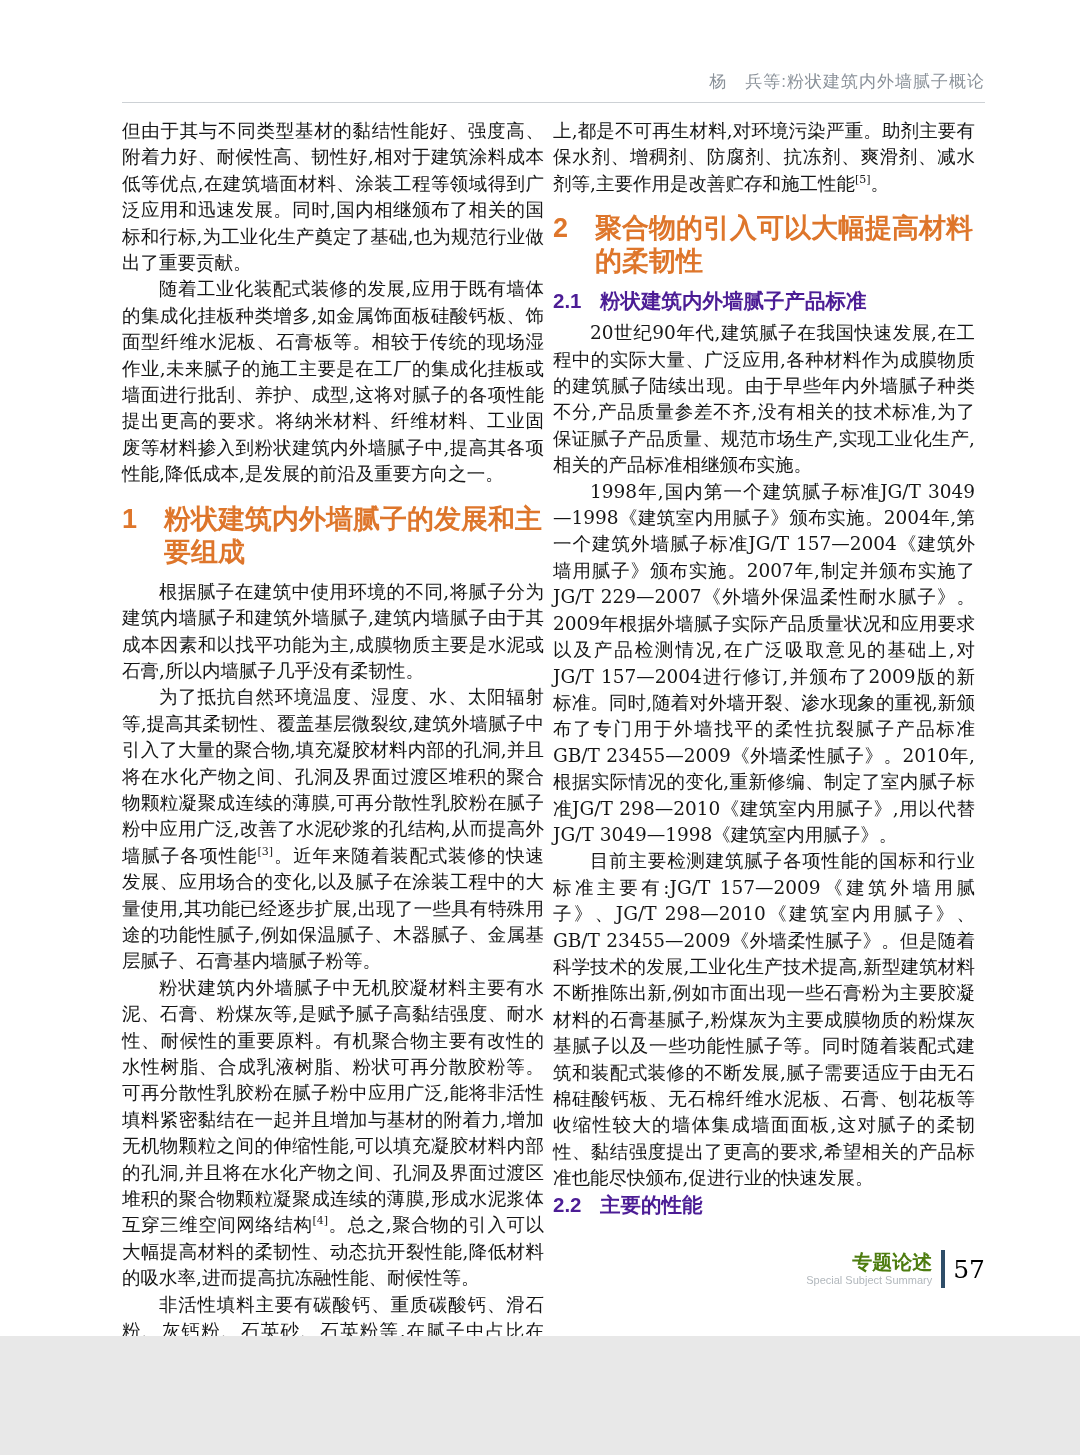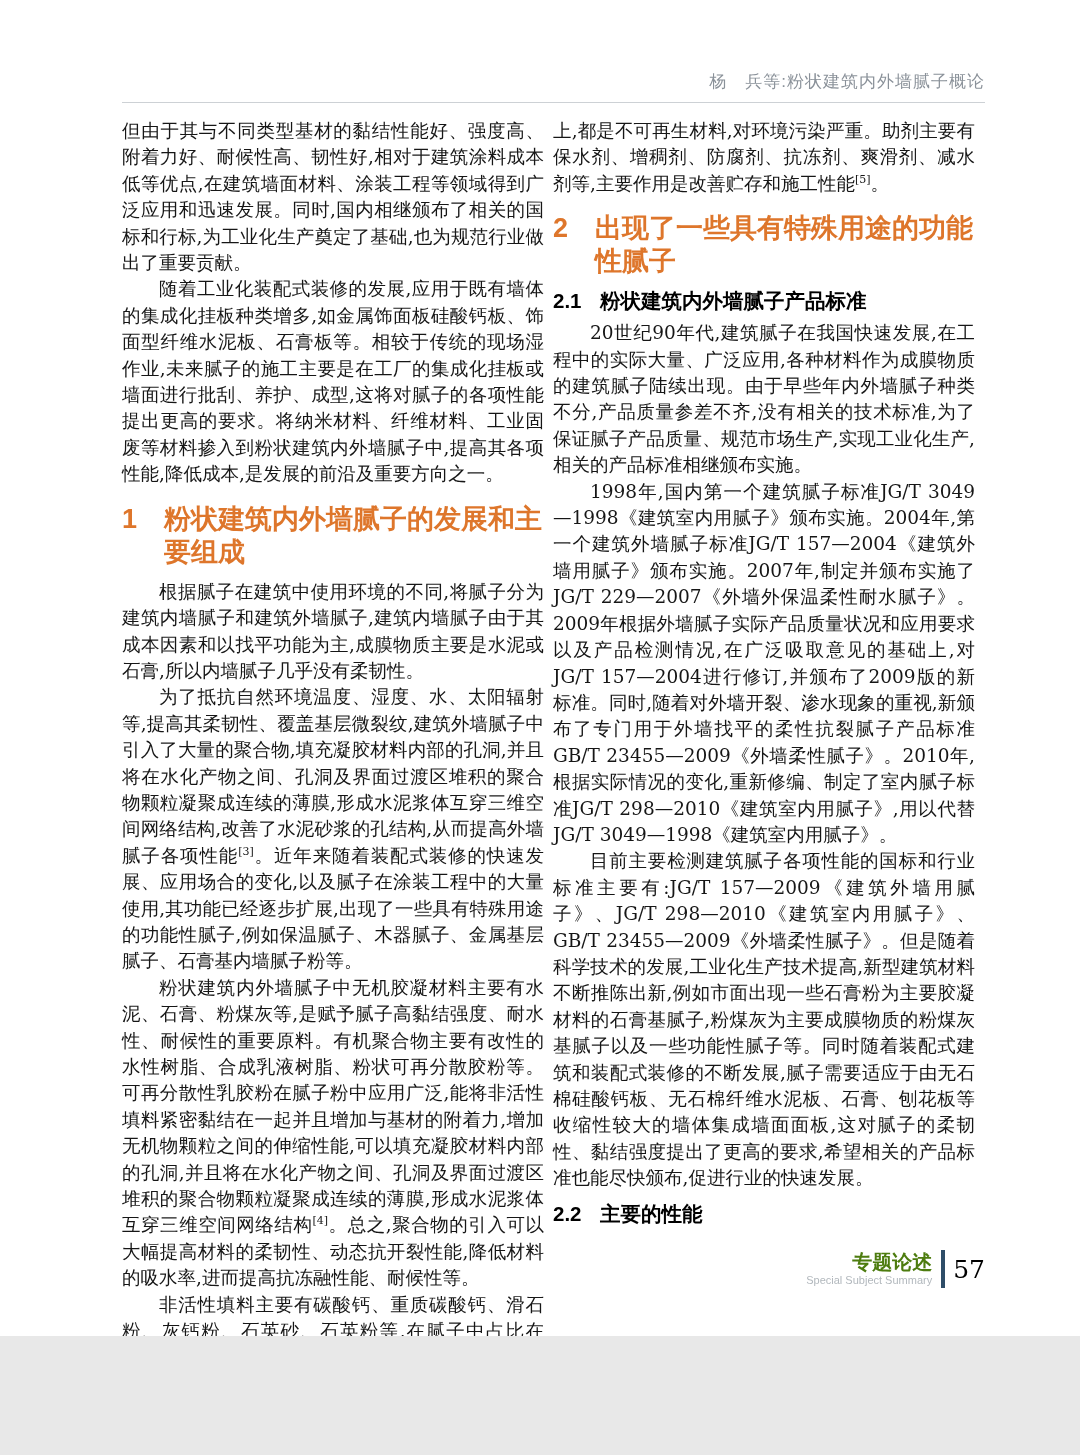--- a/index.html
+++ b/index.html
@@ -111,7 +111,7 @@
 
       <div class="sec-heading">
         <span class="num">2</span>
-        <span class="txt">出现了一些具有特殊用途的功能性腻子</span>
+        <span class="txt">聚合物的引入可以大幅提高材料的柔韧性</span>
       </div>
 
       <div class="subsec-heading">

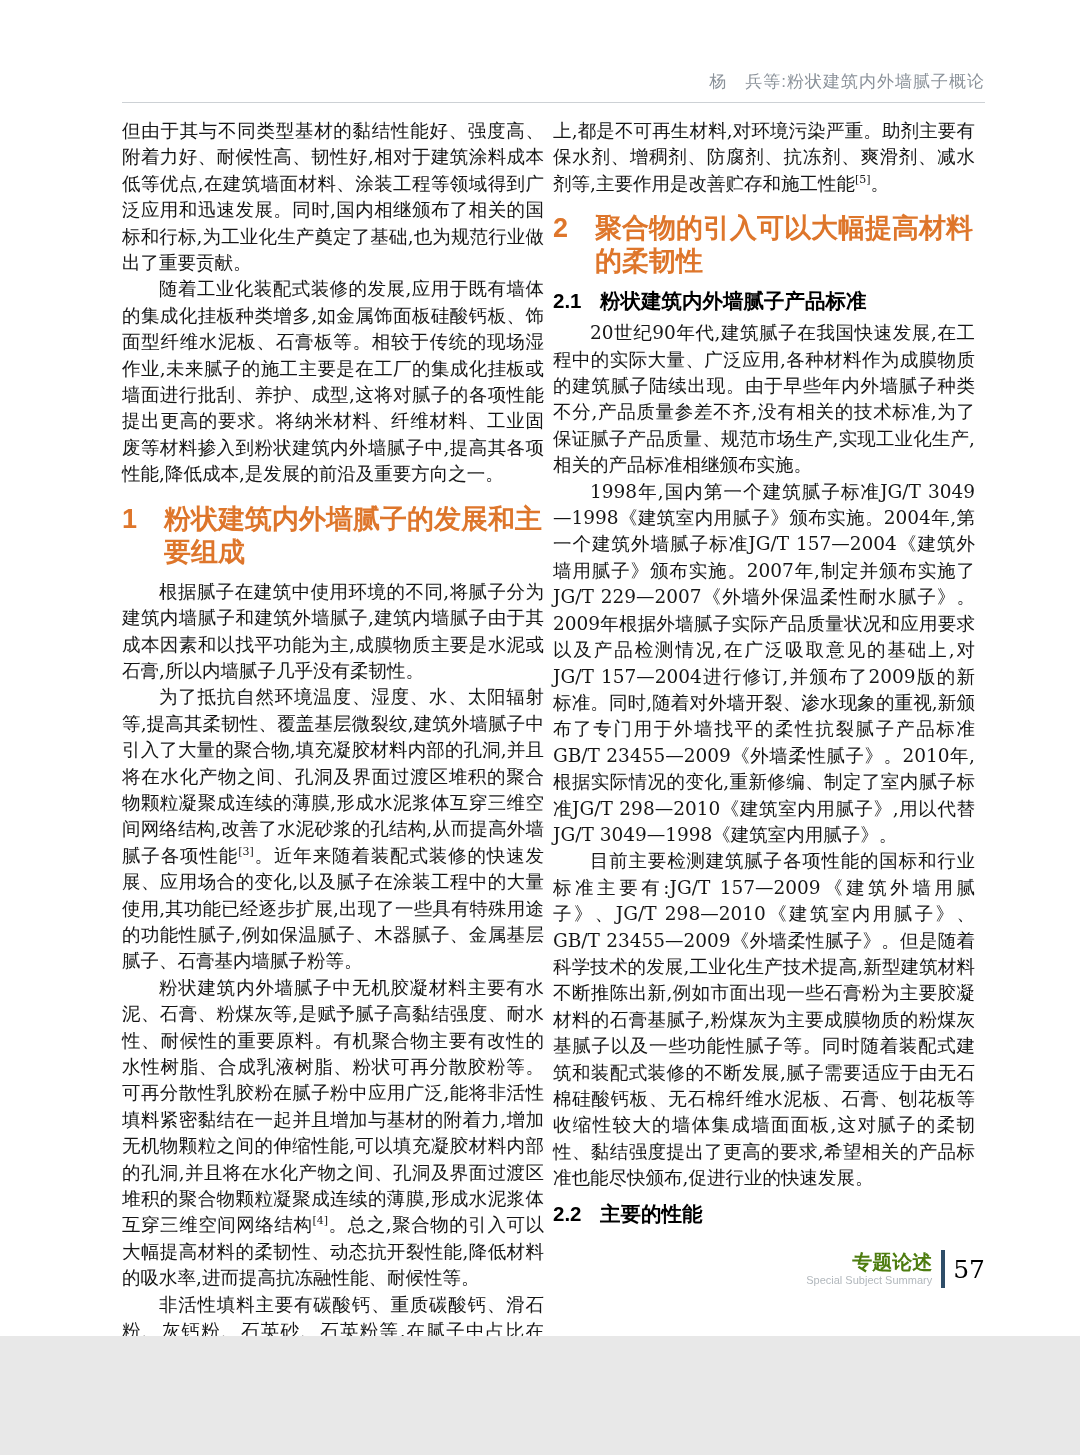--- a/index.html
+++ b/index.html
@@ -48,9 +48,9 @@
   .subsec-heading{
     display:flex;
     font-family:"Liberation Sans","DejaVu Sans",sans-serif;
-    font-weight:bold;color:#000000;
+    font-weight:bold;color:#4c1d95;
     font-size:20.5px;line-height:25px;
-    margin:9px 0 7px 0;
+    margin:0 0 7px 0;
   }
   .subsec-heading .num{flex:0 0 47px;}
   .subsec-heading .txt{flex:1;}

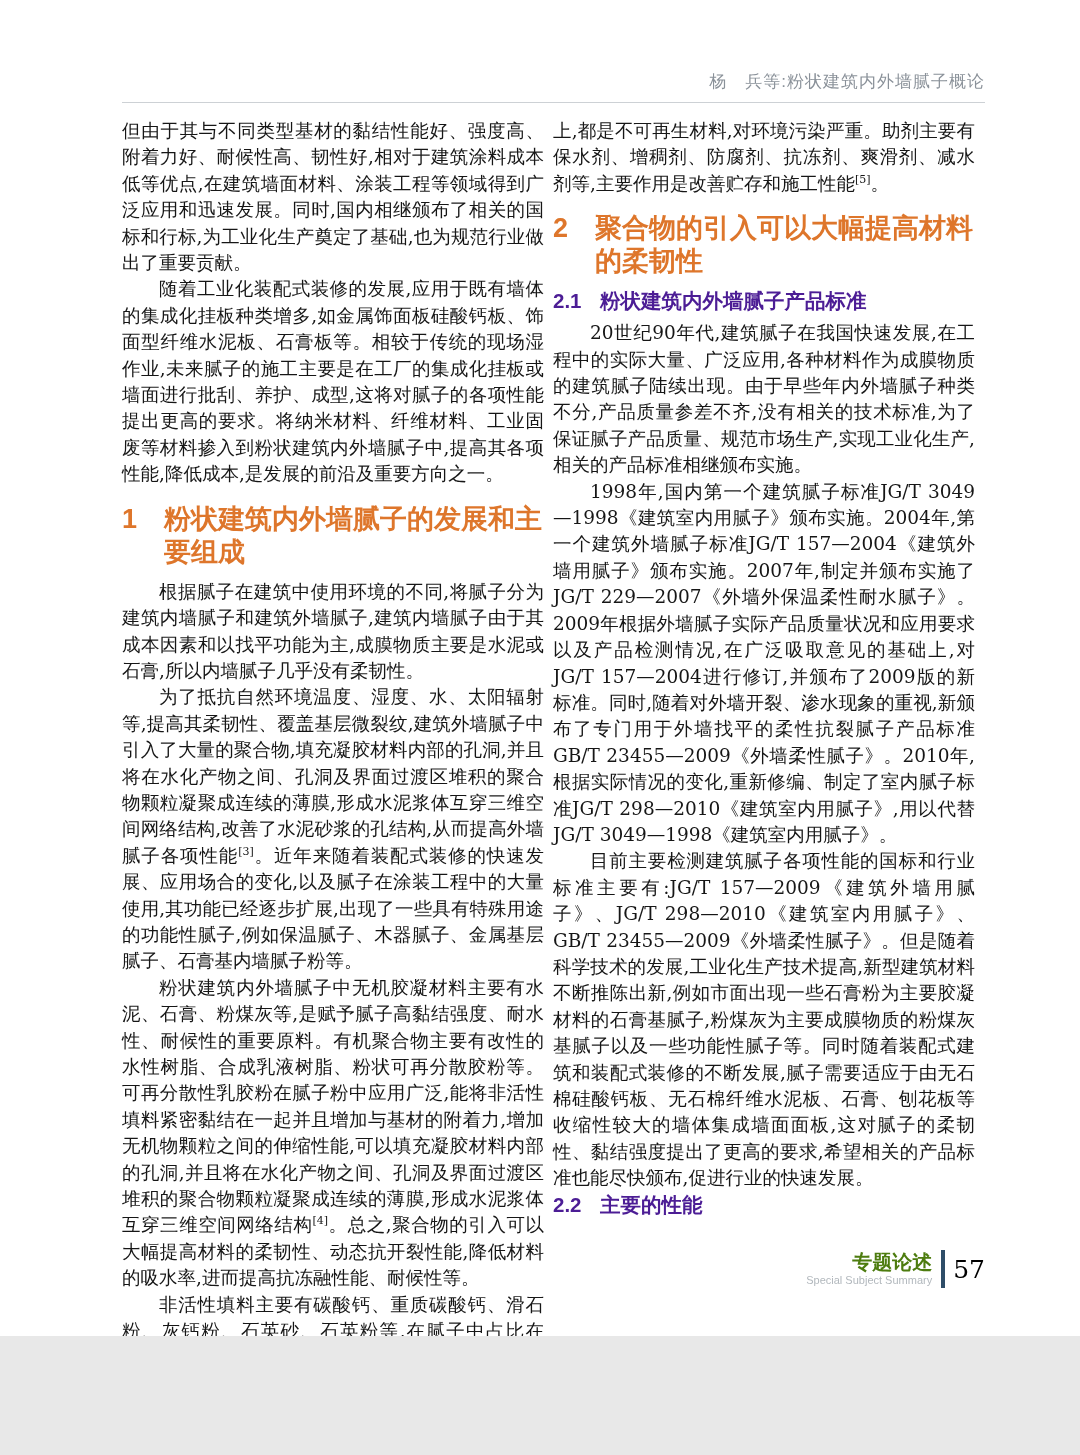--- a/index.html
+++ b/index.html
@@ -99,7 +99,7 @@
 
       <p class="body">根据腻子在建筑中使用环境的不同,将腻子分为建筑内墙腻子和建筑外墙腻子,建筑内墙腻子由于其成本因素和以找平功能为主,成膜物质主要是水泥或石膏,所以内墙腻子几乎没有柔韧性。</p>
 
-      <p class="body"><span>为了抵抗自然环境温度、湿度、水、太阳辐射等,提高其柔韧性、覆盖基层微裂纹,建筑外墙腻子中引入了大量的聚合物,填充凝胶材料内部的孔洞,并且将在水化产物之间、孔洞及界面过渡区堆积的聚合物颗粒凝聚成连续的薄膜,形成水泥浆体互穿三维空间网络结构,改善了水泥砂浆的孔结构,从而提高外墙腻子各项性能</span><sup class="cite">[3]</sup><span>。近年来随着装配式装修的快速发展、应用场合的变化,以及腻子在涂装工程中的大量使用,其功能已经逐步扩展,出现了一些具有特殊用途的功能性腻子,例如保温腻子、木器腻子、金属基层腻子、石膏基内墙腻子粉等。</span></p>
+      <p class="body"><span>为了抵抗自然环境温度、湿度、水、太阳辐射等,提高其柔韧性、覆盖基层微裂纹,建筑外墙腻子中引入了大量的聚合物,填充凝胶材料内部的孔洞,并且将在水化产物之间、孔洞及界面过渡区堆积的聚合物颗粒凝聚成连续的薄膜,可再分散性乳胶粉在腻子粉中应用广泛,改善了水泥砂浆的孔结构,从而提高外墙腻子各项性能</span><sup class="cite">[3]</sup><span>。近年来随着装配式装修的快速发展、应用场合的变化,以及腻子在涂装工程中的大量使用,其功能已经逐步扩展,出现了一些具有特殊用途的功能性腻子,例如保温腻子、木器腻子、金属基层腻子、石膏基内墙腻子粉等。</span></p>
 
       <p class="body"><span>粉状建筑内外墙腻子中无机胶凝材料主要有水泥、石膏、粉煤灰等,是赋予腻子高黏结强度、耐水性、耐候性的重要原料。有机聚合物主要有改性的水性树脂、合成乳液树脂、粉状可再分散胶粉等。可再分散性乳胶粉在腻子粉中应用广泛,能将非活性填料紧密黏结在一起并且增加与基材的附着力,增加无机物颗粒之间的伸缩性能,可以填充凝胶材料内部的孔洞,并且将在水化产物之间、孔洞及界面过渡区堆积的聚合物颗粒凝聚成连续的薄膜,形成水泥浆体互穿三维空间网络结构</span><sup class="cite">[4]</sup><span>。总之,聚合物的引入可以大幅提高材料的柔韧性、动态抗开裂性能,降低材料的吸水率,进而提高抗冻融性能、耐候性等。</span></p>
 

